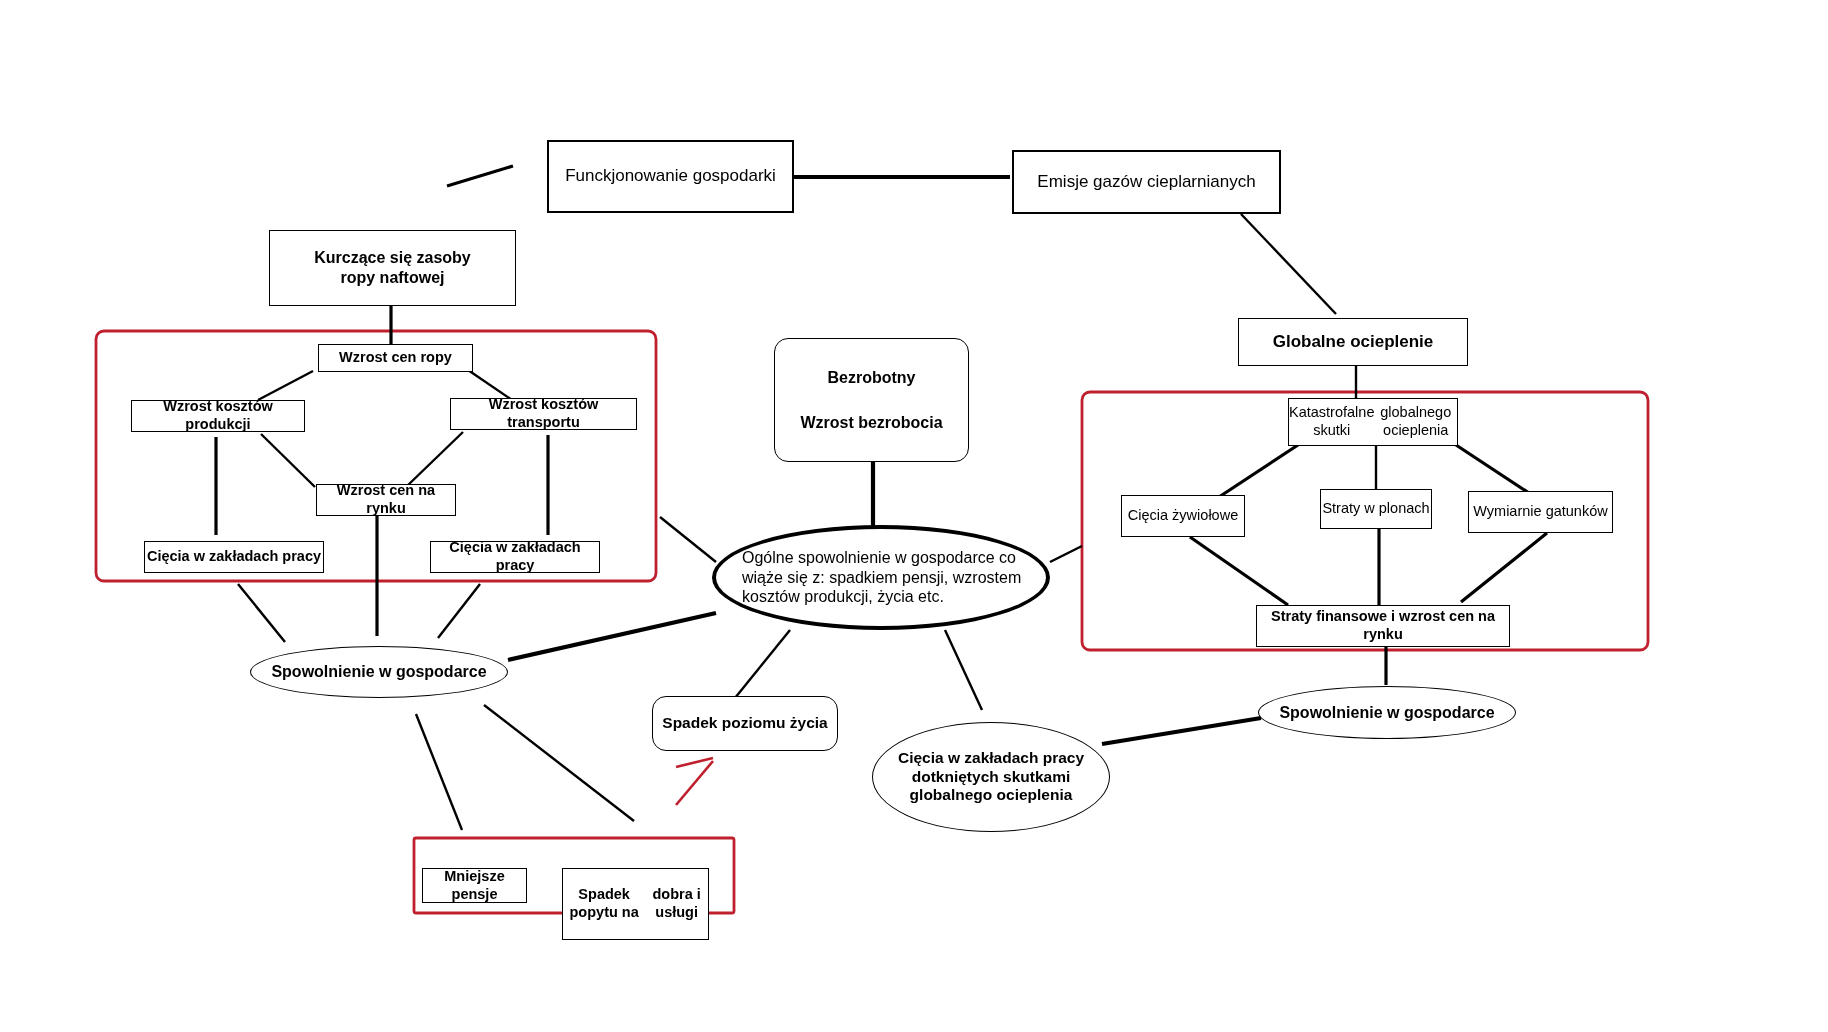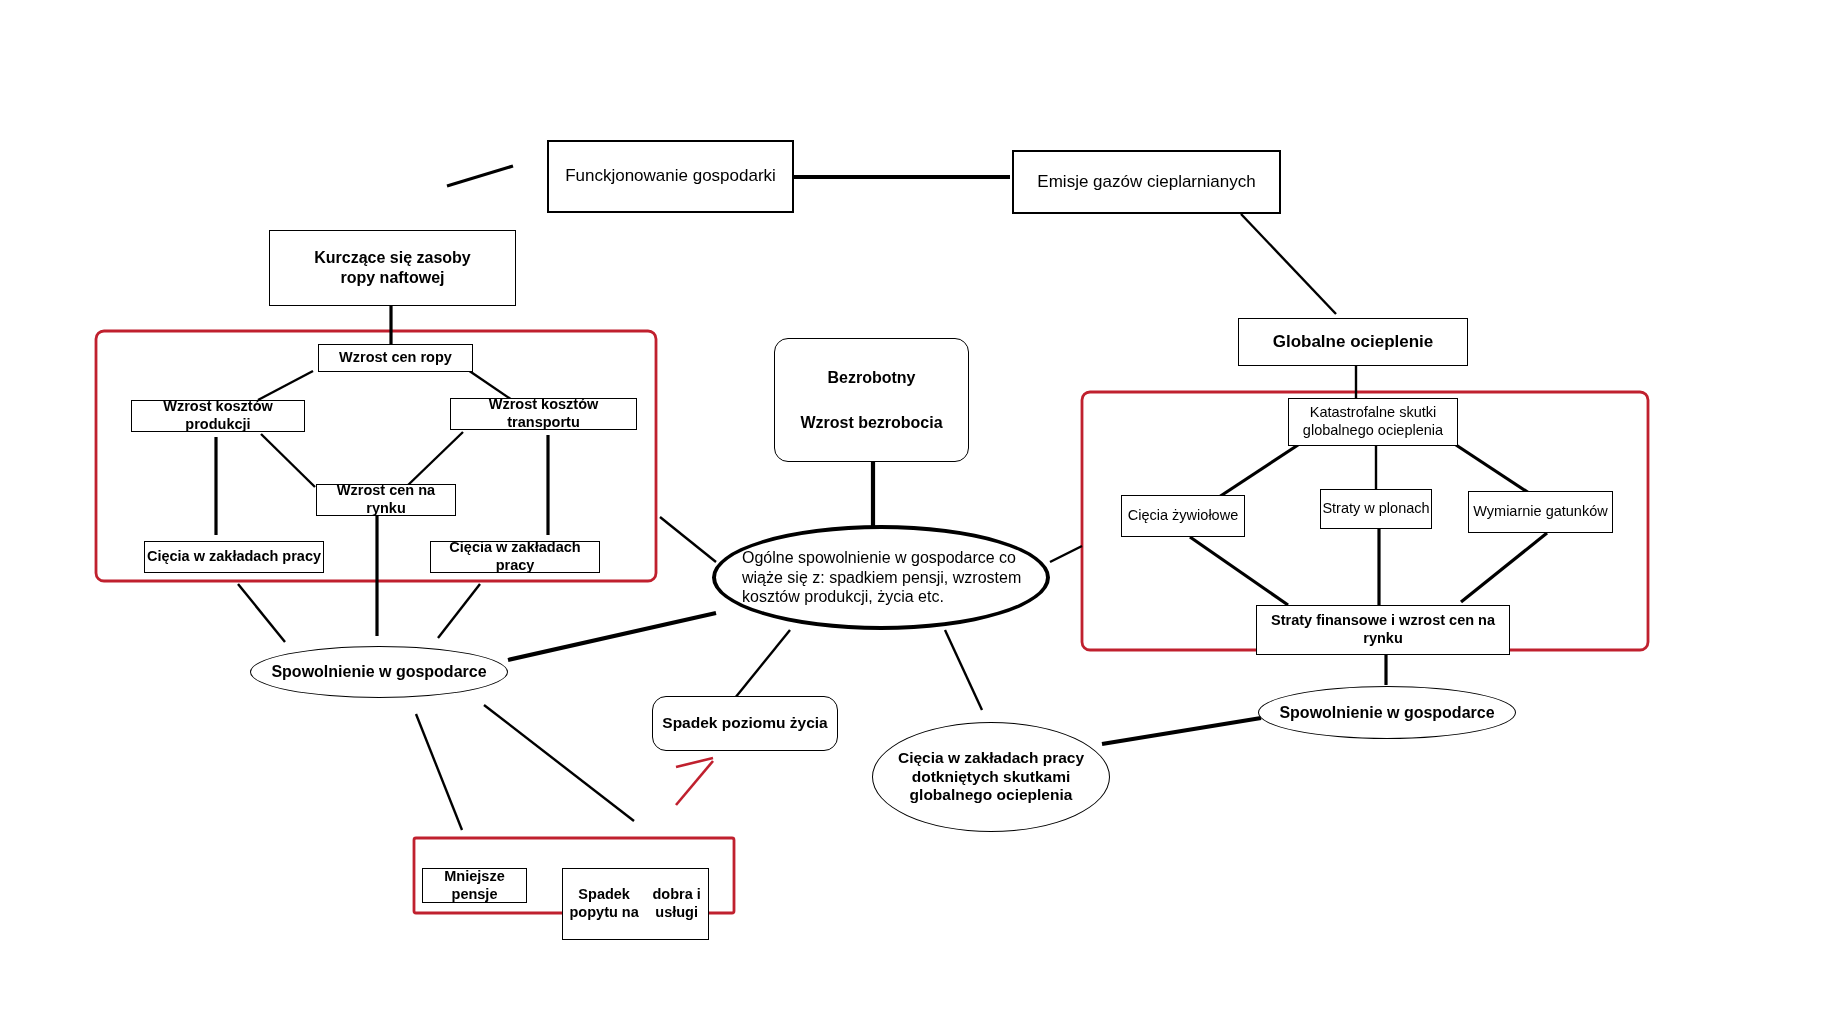--- a/index.html
+++ b/index.html
@@ -211,7 +211,7 @@
     <span>Globalne ocieplenie</span>
   </div>
 
-  <div class="node rect f14" style="left:1288px; top:398px; width:170px; height:48px; flex-direction:column;">
+  <div class="node rect f14" style="left:1288px; top:398px; width:170px; height:48px; flex-direction:row;">
     <span>Katastrofalne skutki</span>
     <span>globalnego ocieplenia</span>
   </div>

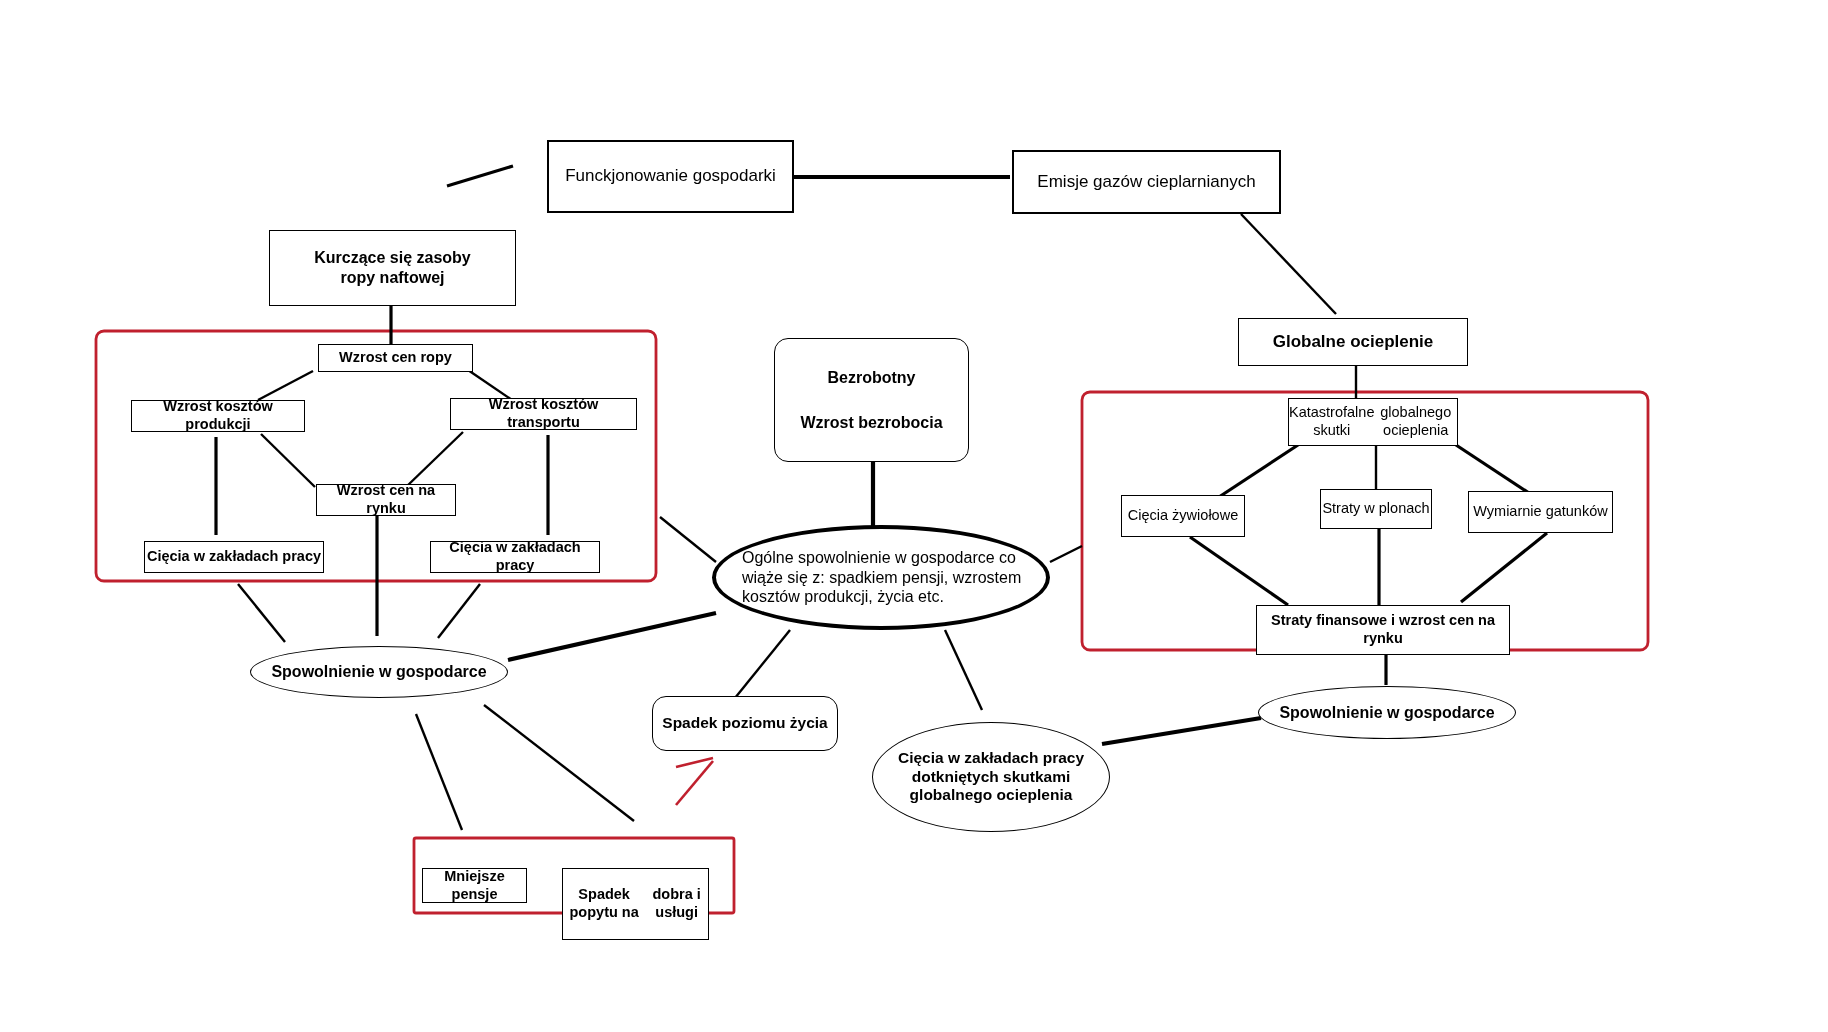--- a/index.html
+++ b/index.html
@@ -228,7 +228,7 @@
     <span>Wymiarnie gatunków</span>
   </div>
 
-  <div class="node rect f14 bold" style="left:1256px; top:605px; width:254px; height:50px;">
+  <div class="node rect f14 bold" style="left:1256px; top:605px; width:254px; height:42px;">
     <span>Straty finansowe i wzrost cen na rynku</span>
   </div>
 

